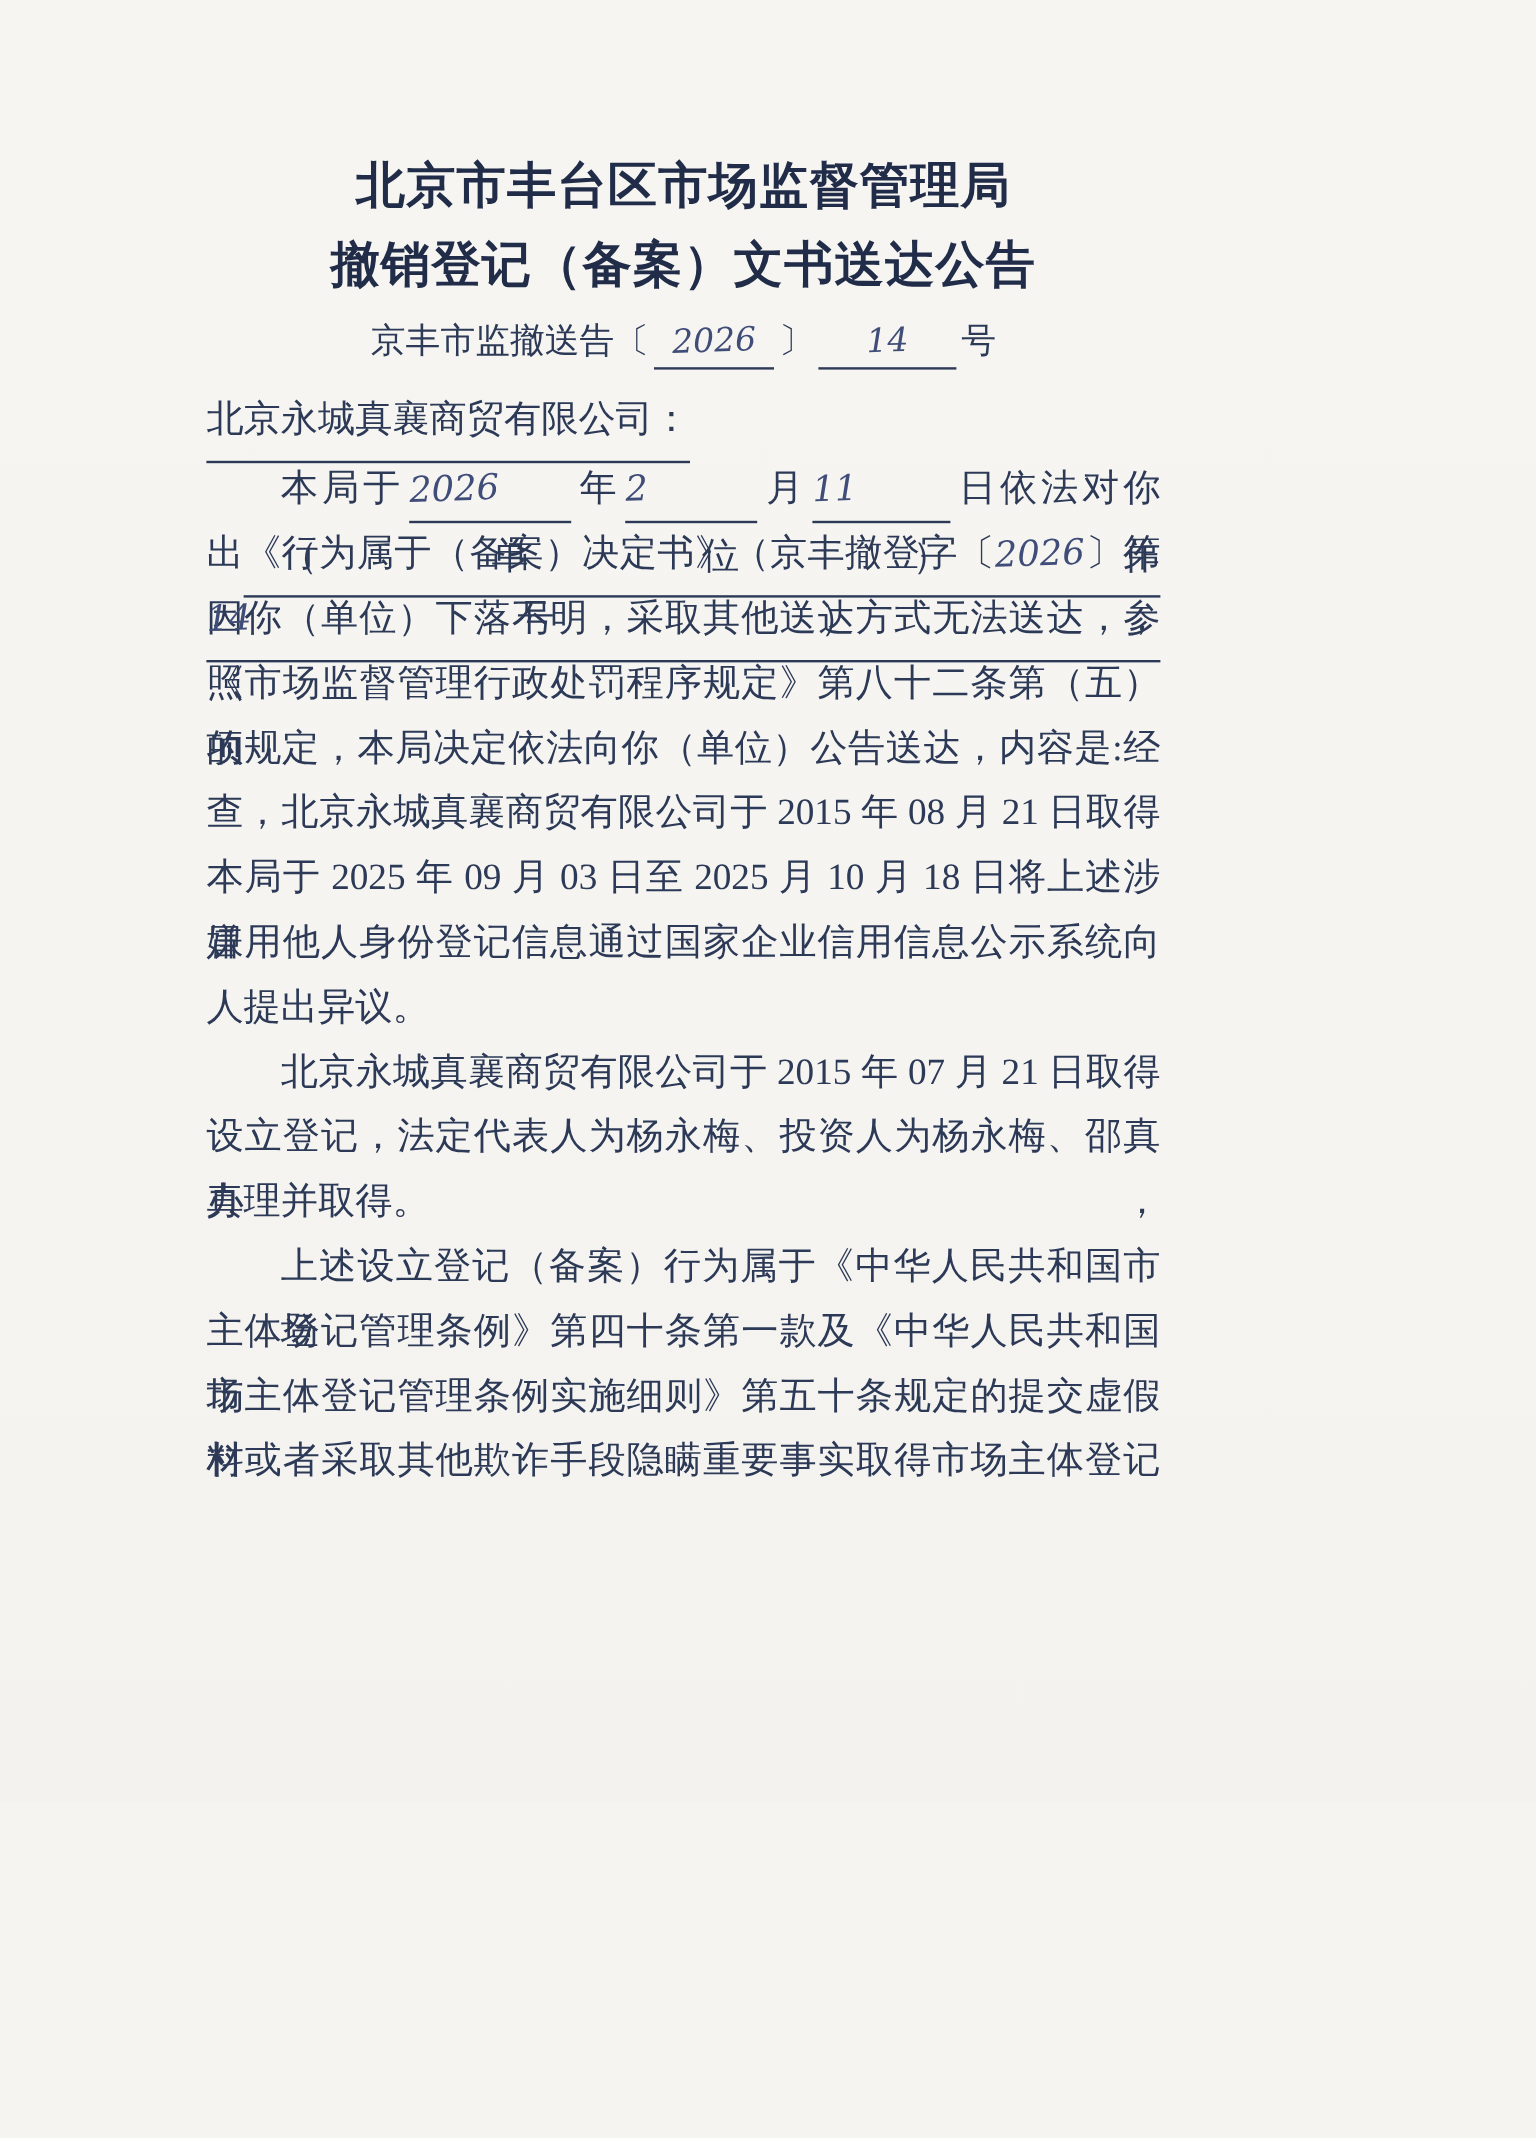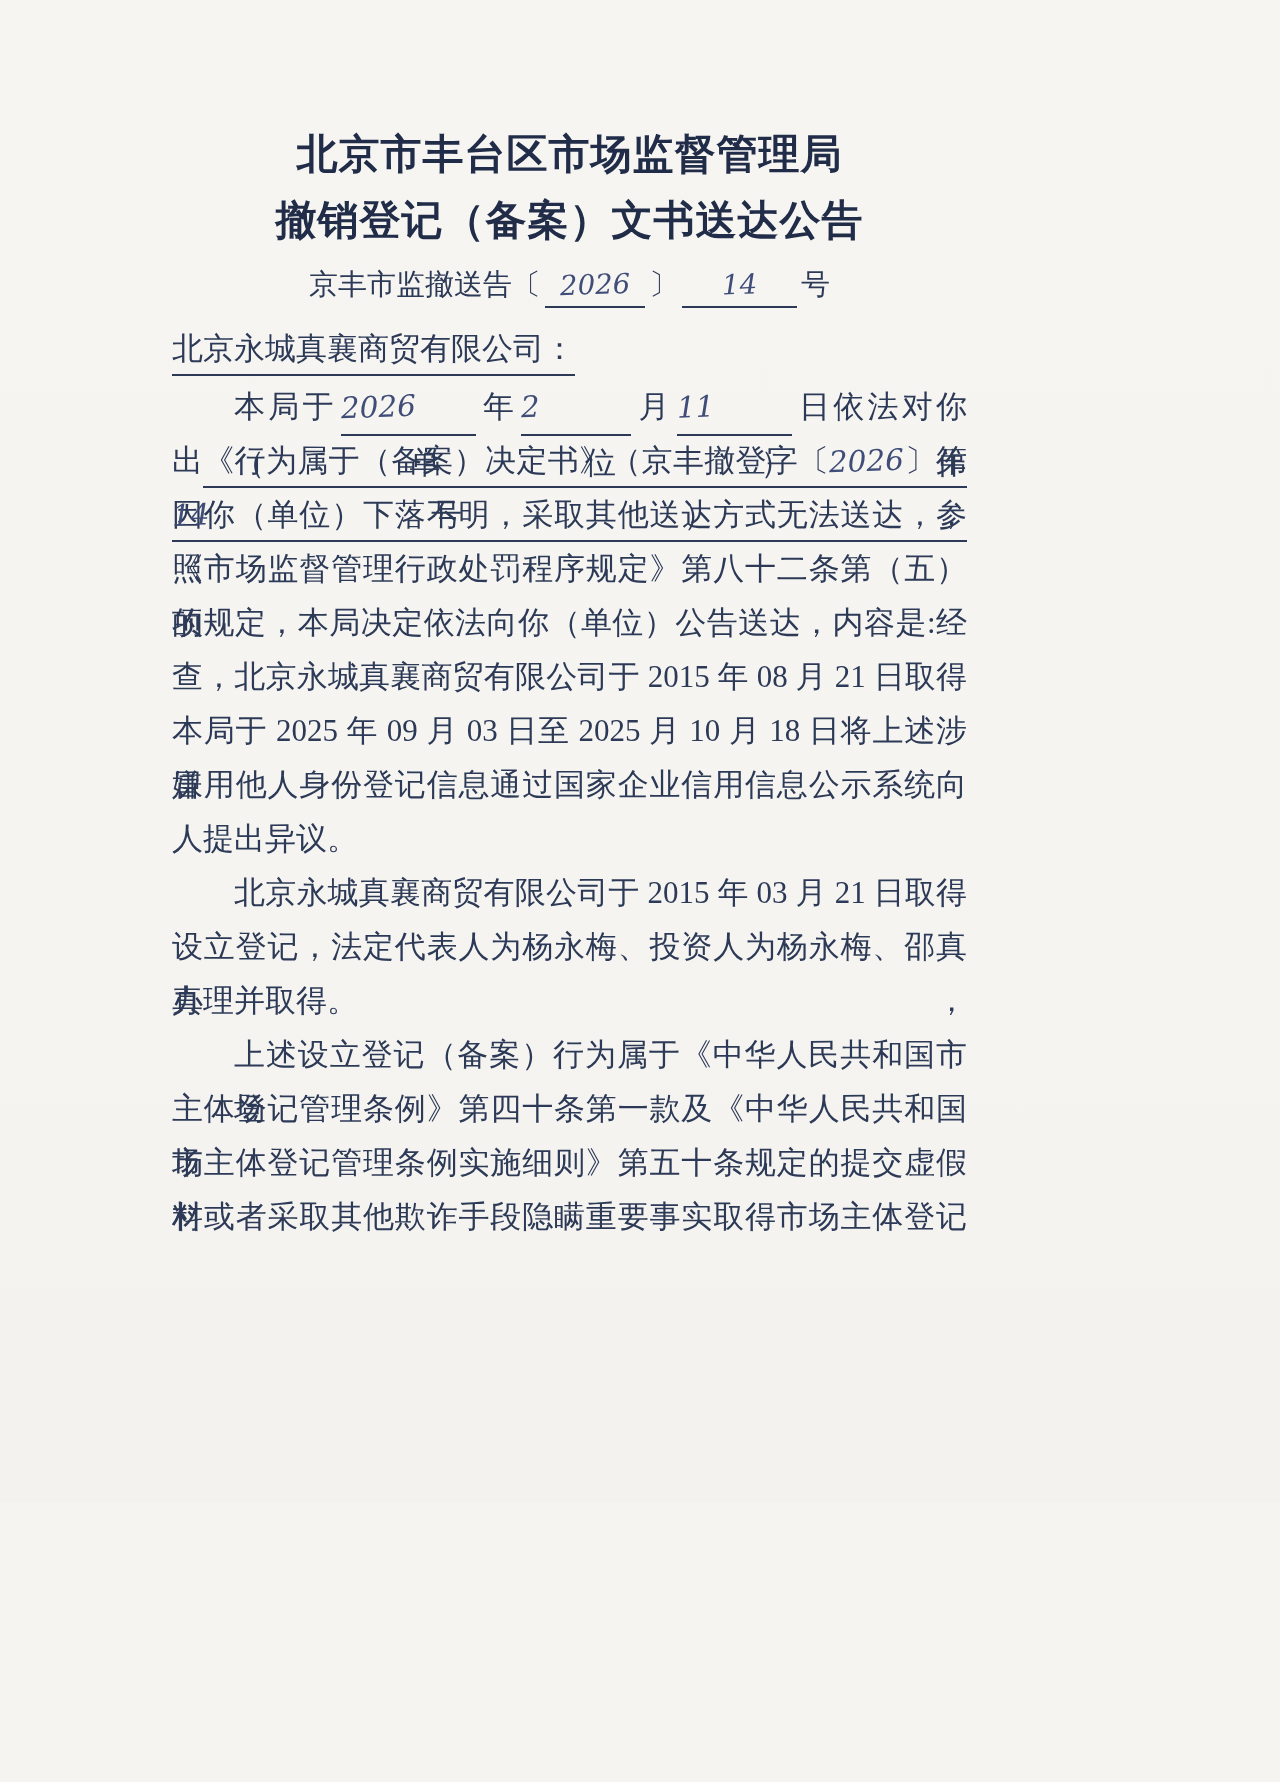--- a/index.html
+++ b/index.html
@@ -70,7 +70,7 @@
   }
   .ul {
     border-bottom: 2px solid #2d3a57;
-    padding-bottom: 8px;
+    padding-bottom: 18px;
   }
   .blank {
     display: inline-block;

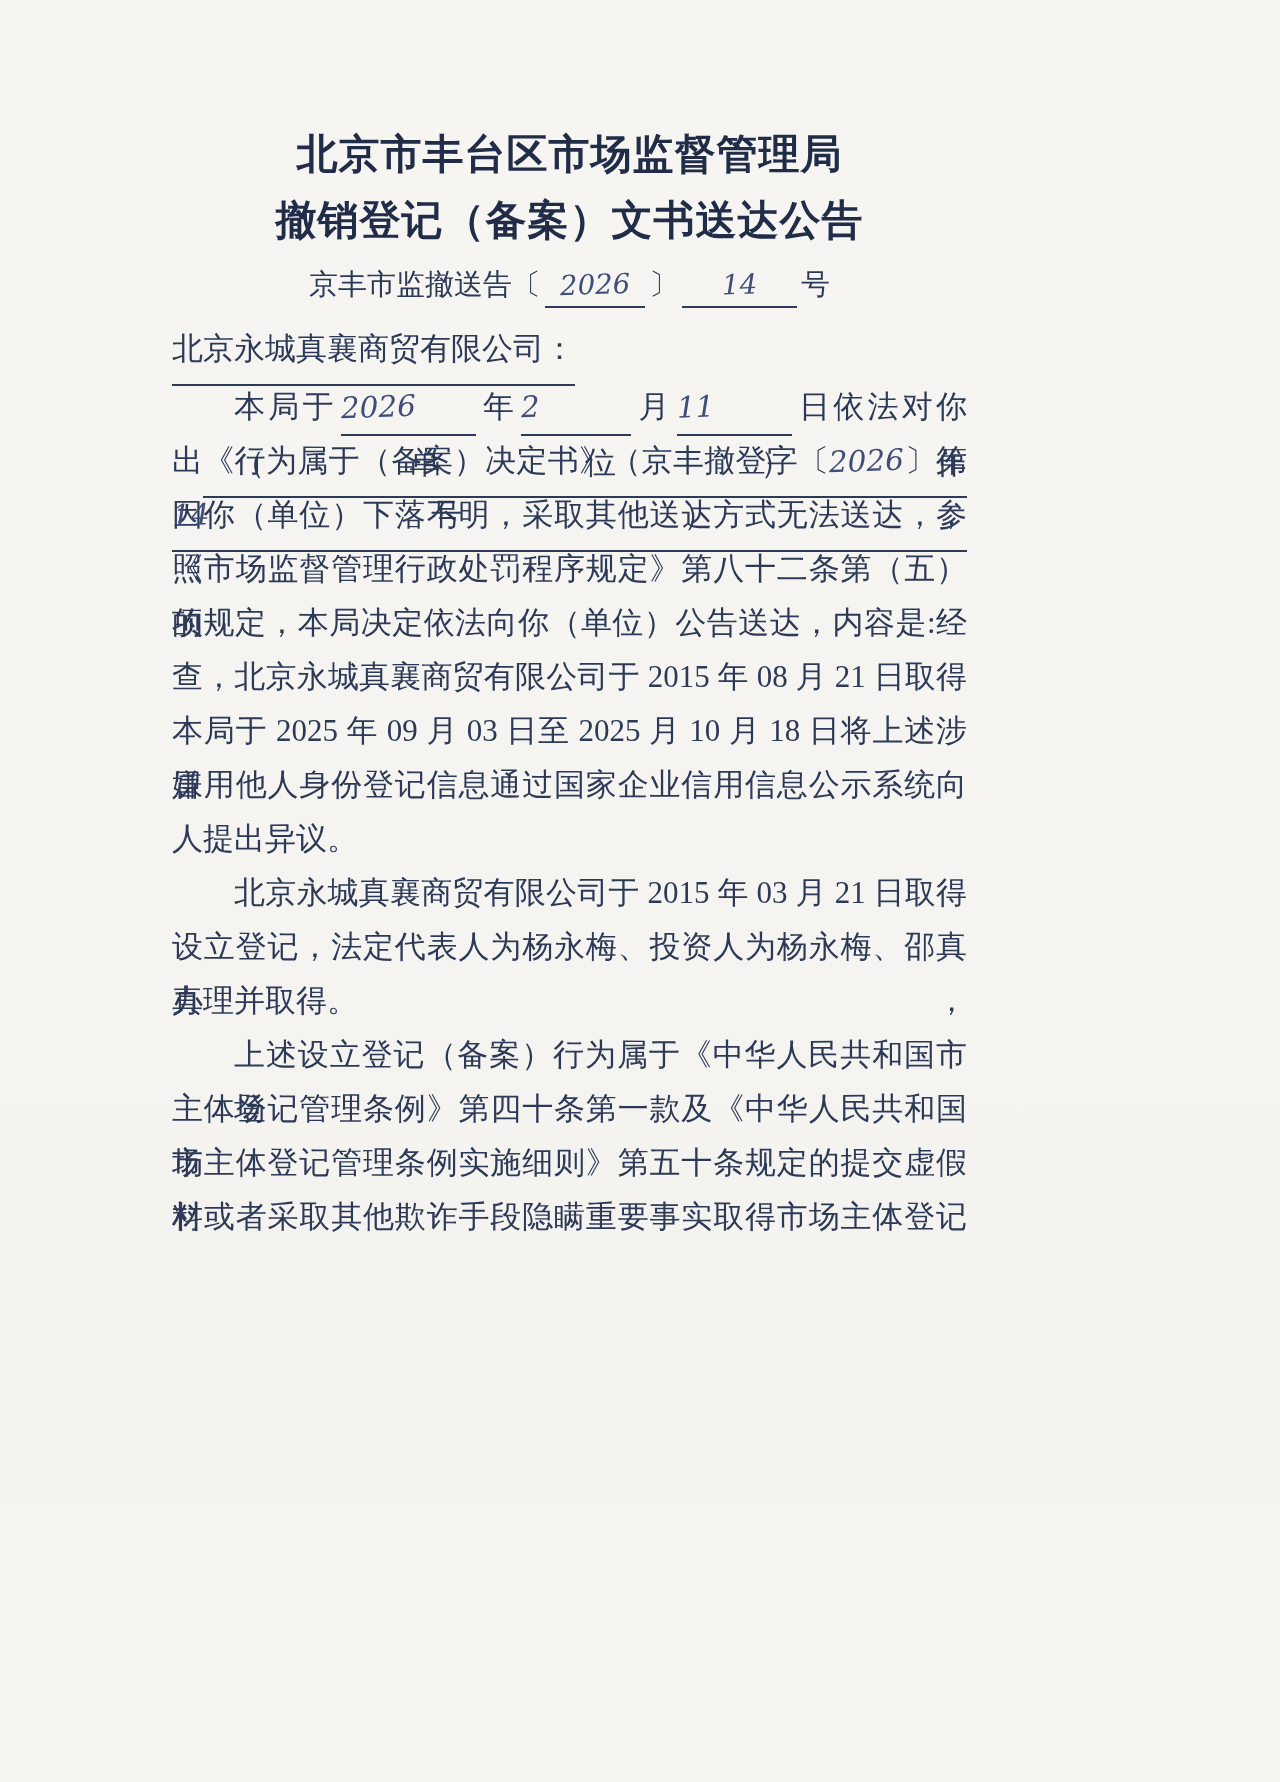--- a/index.html
+++ b/index.html
@@ -121,7 +121,7 @@
       <div class="line j"><span>冒用他人身份登记信息通过国家企业信用信息公示系统向</span></div>
       <div class="line short"><span>人提出异议。</span></div>
 
-      <div class="line j ind"><span>北京永城真襄商贸有限公司于 2015 年 03 月 21 日取得</span></div>
+      <div class="line j ind"><span>北京永城真襄商贸有限公司于 2015 年 07 月 21 日取得</span></div>
       <div class="line j"><span>设立登记，法定代表人为杨永梅、投资人为杨永梅、邵真真，</span></div>
       <div class="line short"><span>办理并取得。</span></div>
 

